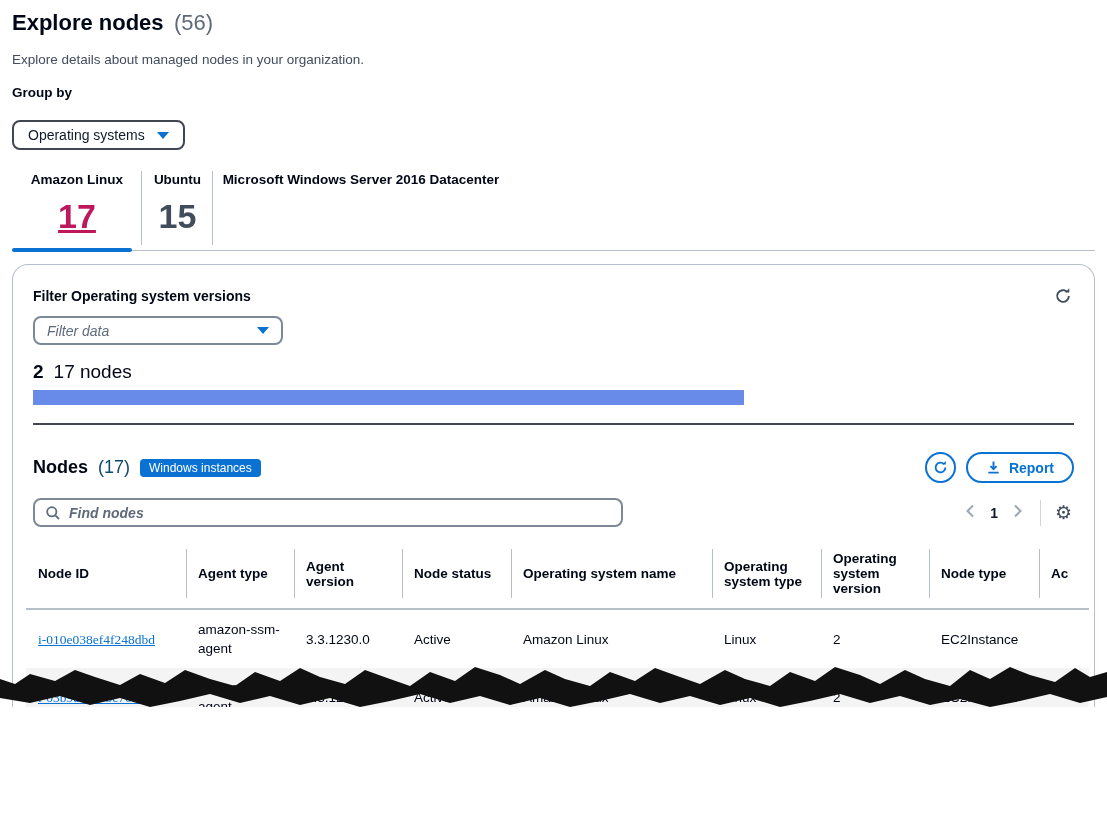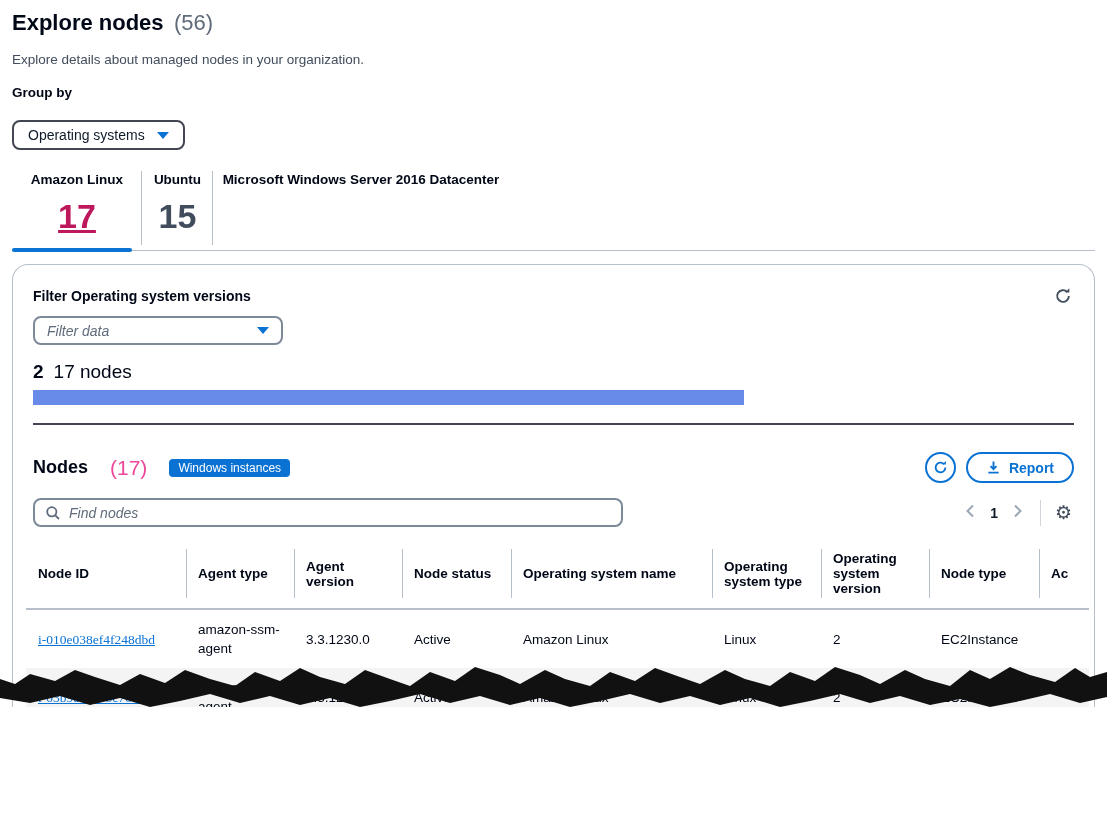--- a/index.html
+++ b/index.html
@@ -62,7 +62,7 @@
 
   
   .nodes-head { display: flex; justify-content: space-between; align-items: center; margin-top: 27px; }
-  .nodes-title-wrap { display: flex; align-items: center; gap: 22px; text-align: center; }
+  .nodes-title-wrap { display: flex; align-items: center; gap: 10px; text-align: center; }
   .nodes-title { font-size: 18px; font-weight: 700; color: #000716; }
   .nodes-count { font-size: 21px; font-weight: 400; color: #ec4899; }
   .badge { background: #0972d3; color: #fff; font-size: 12px; line-height: 18px; padding: 0 9px; border-radius: 4px; white-space: nowrap; }

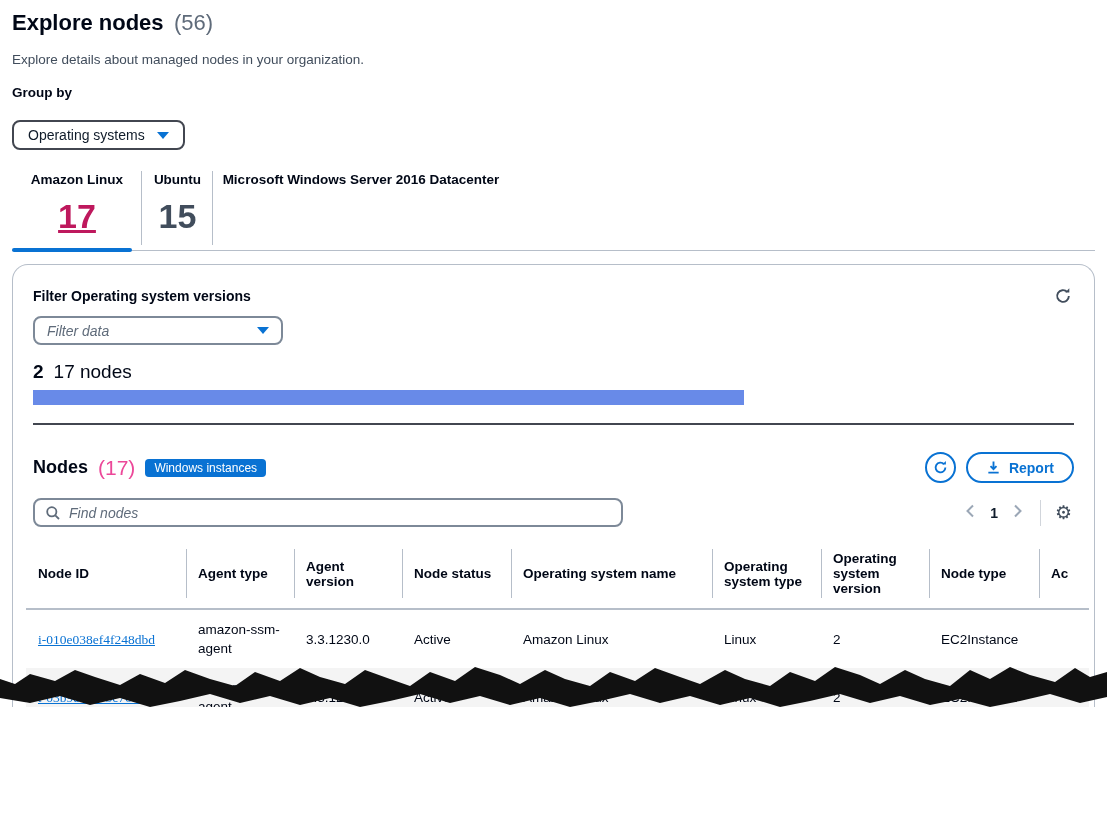--- a/index.html
+++ b/index.html
@@ -64,7 +64,7 @@
   .nodes-head { display: flex; justify-content: space-between; align-items: center; margin-top: 27px; }
   .nodes-title-wrap { display: flex; align-items: center; gap: 10px; text-align: center; }
   .nodes-title { font-size: 18px; font-weight: 700; color: #000716; }
-  .nodes-count { font-size: 21px; font-weight: 400; color: #ec4899; }
+  .nodes-count { font-size: 18px; font-weight: 400; color: #0c4a6e; }
   .badge { background: #0972d3; color: #fff; font-size: 12px; line-height: 18px; padding: 0 9px; border-radius: 4px; white-space: nowrap; }
   .nodes-actions { display: flex; align-items: center; gap: 10px; }
   .refresh-round { width: 31px; height: 31px; border-radius: 50%; border: 2px solid #0972d3; background: #fff; color: #0972d3; display: flex; align-items: center; justify-content: center; cursor: pointer; }

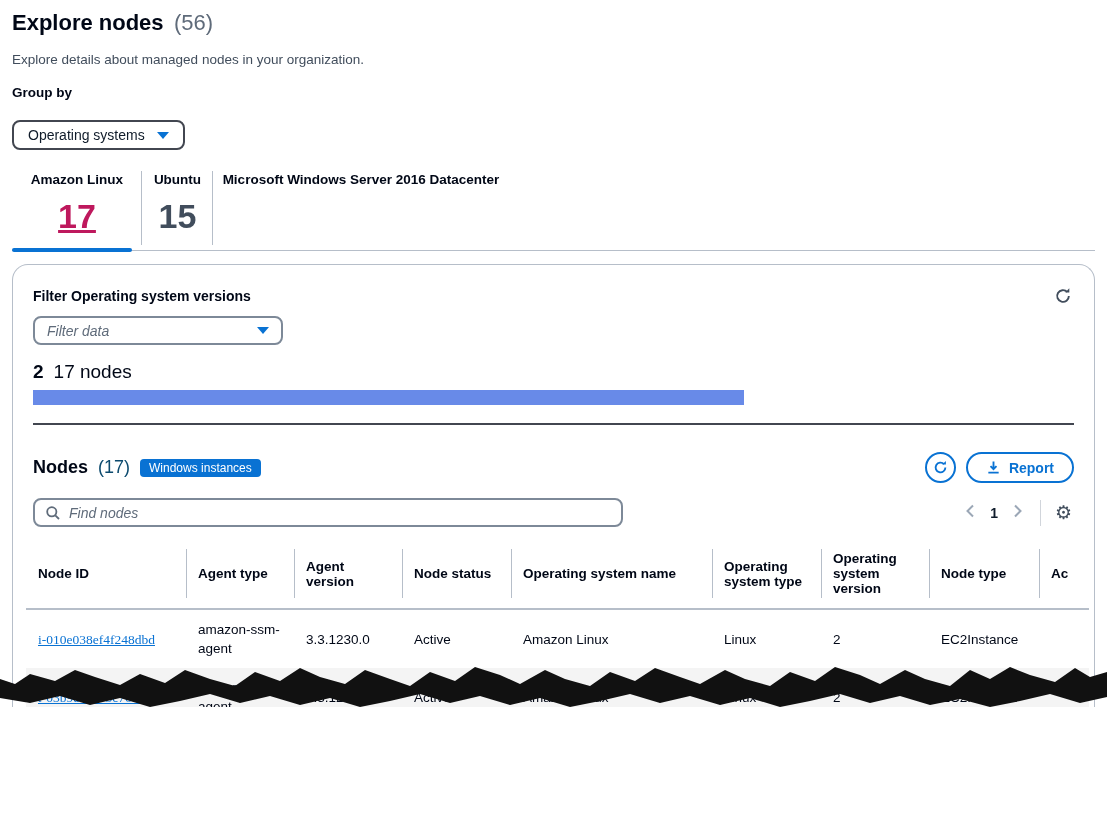--- a/index.html
+++ b/index.html
@@ -73,7 +73,7 @@
   .tools-row { display: flex; justify-content: space-between; align-items: center; margin-top: 15px; }
   .search-box { width: 590px; height: 29px; border: 2px solid #7d8998; border-radius: 8px; display: flex; align-items: center; padding: 0 10px; gap: 8px; background: #fff; }
   .search-box svg { flex: none; color: #5f6b7a; }
-  .search-box input { border: none; outline: none; flex: 1; font-size: 14px; font-style: italic; font-family: inherit; color: #0f1b2a; background: transparent; }
+  .search-box input { border: none; outline: none; flex: 1; font-size: 14px; font-style: italic; font-family: inherit; color: #0f1b2a; background: transparent; font-weight: bold; }
   .search-box input::placeholder { color: #5f6b7a; font-style: italic; }
   .pager { display: flex; align-items: center; gap: 4px; }
   .pager-btn { background: none; border: none; color: #9ba7b6; padding: 4px; cursor: default; }

